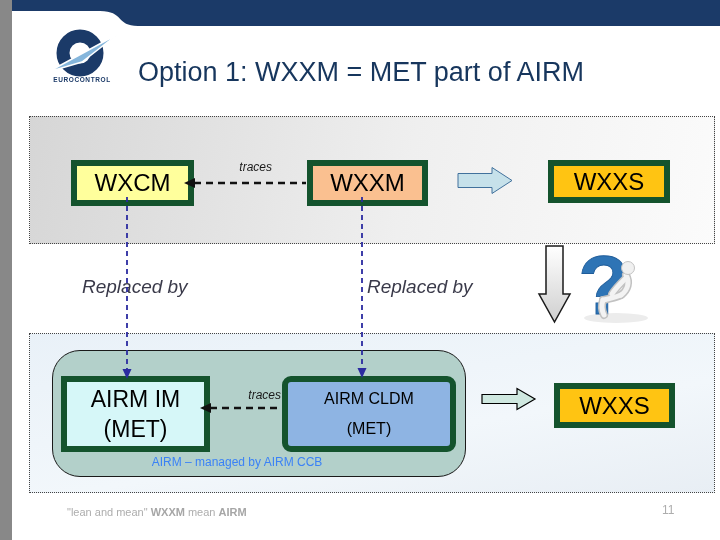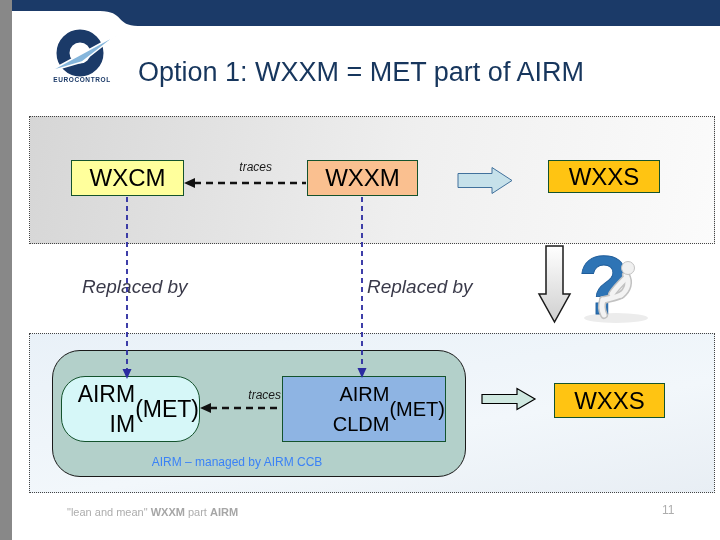--- a/index.html
+++ b/index.html
@@ -24,8 +24,8 @@
   #airm-container{left:40px;top:350px;width:412px;height:125px;background:#B3D0CA;
              border:1px solid #1a1a1a;border-radius:28px;}
   
-  .box{border:1px solid #14532d;display:flex;align-items:center;justify-content:center;
-       text-align:right;color:#000;}
+  .box{border:6px solid #14532d;display:flex;align-items:center;justify-content:center;
+       text-align:left;color:#000;}
   #box-wxcm{left:59px;top:160px;width:111px;height:34px;background:#FFFF9C;font-size:24px;}
   #box-wxxm{left:295px;top:160px;width:109px;height:34px;background:#FAC090;font-size:24px;}
   #box-wxxs-top{left:536px;top:160px;width:110px;height:31px;background:#FFC412;font-size:24px;}

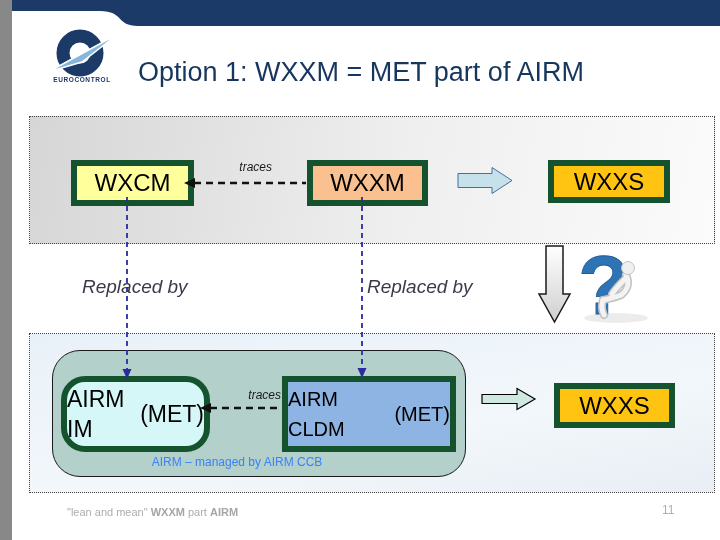--- a/index.html
+++ b/index.html
@@ -30,7 +30,7 @@
   #box-wxxm{left:295px;top:160px;width:109px;height:34px;background:#FAC090;font-size:24px;}
   #box-wxxs-top{left:536px;top:160px;width:110px;height:31px;background:#FFC412;font-size:24px;}
   #box-airm-im{left:49px;top:376px;width:137px;height:64px;background:#D6F7F8;
-               font-size:23px;line-height:30px;flex-direction:row;border-radius:24px;}
+               font-size:23px;line-height:30px;flex-direction:column;}
   #box-airm-cldm{left:270px;top:376px;width:162px;height:64px;background:#8EB4E3;
                font-size:20px;line-height:30px;}
   #box-wxxs-bottom{left:542px;top:383px;width:109px;height:33px;background:#FFC412;font-size:24px;}

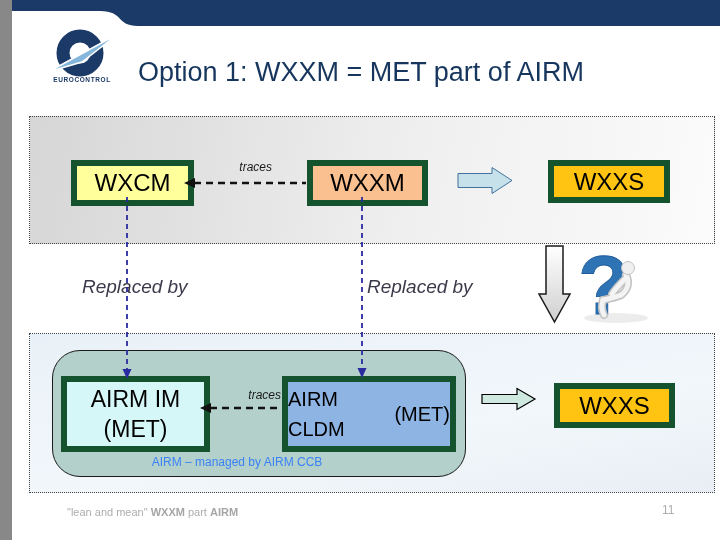--- a/index.html
+++ b/index.html
@@ -32,7 +32,7 @@
   #box-airm-im{left:49px;top:376px;width:137px;height:64px;background:#D6F7F8;
                font-size:23px;line-height:30px;flex-direction:column;}
   #box-airm-cldm{left:270px;top:376px;width:162px;height:64px;background:#8EB4E3;
-               font-size:20px;line-height:30px;}
+               font-size:16px;line-height:30px;flex-direction:column;border-radius:9px;}
   #box-wxxs-bottom{left:542px;top:383px;width:109px;height:33px;background:#FFC412;font-size:24px;}
   
   .traces{font-style:italic;font-size:12px;color:#1a1a1a;text-align:right;}

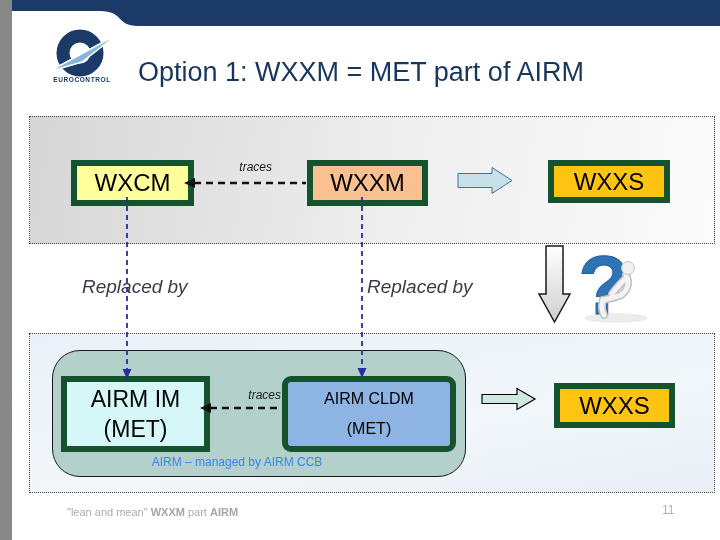--- a/index.html
+++ b/index.html
@@ -133,7 +133,7 @@
   </svg>
 
   <div id="footer" class="abs">
-    <span>"lean and mean" </span><b>WXXM</b><span> part </span><b>AIRM</b>
+    <span>"lean and mean" </span><b>WXXM</b><span> mean </span><b>AIRM</b>
   </div>
   <div id="page-num" class="abs">11</div>
 

